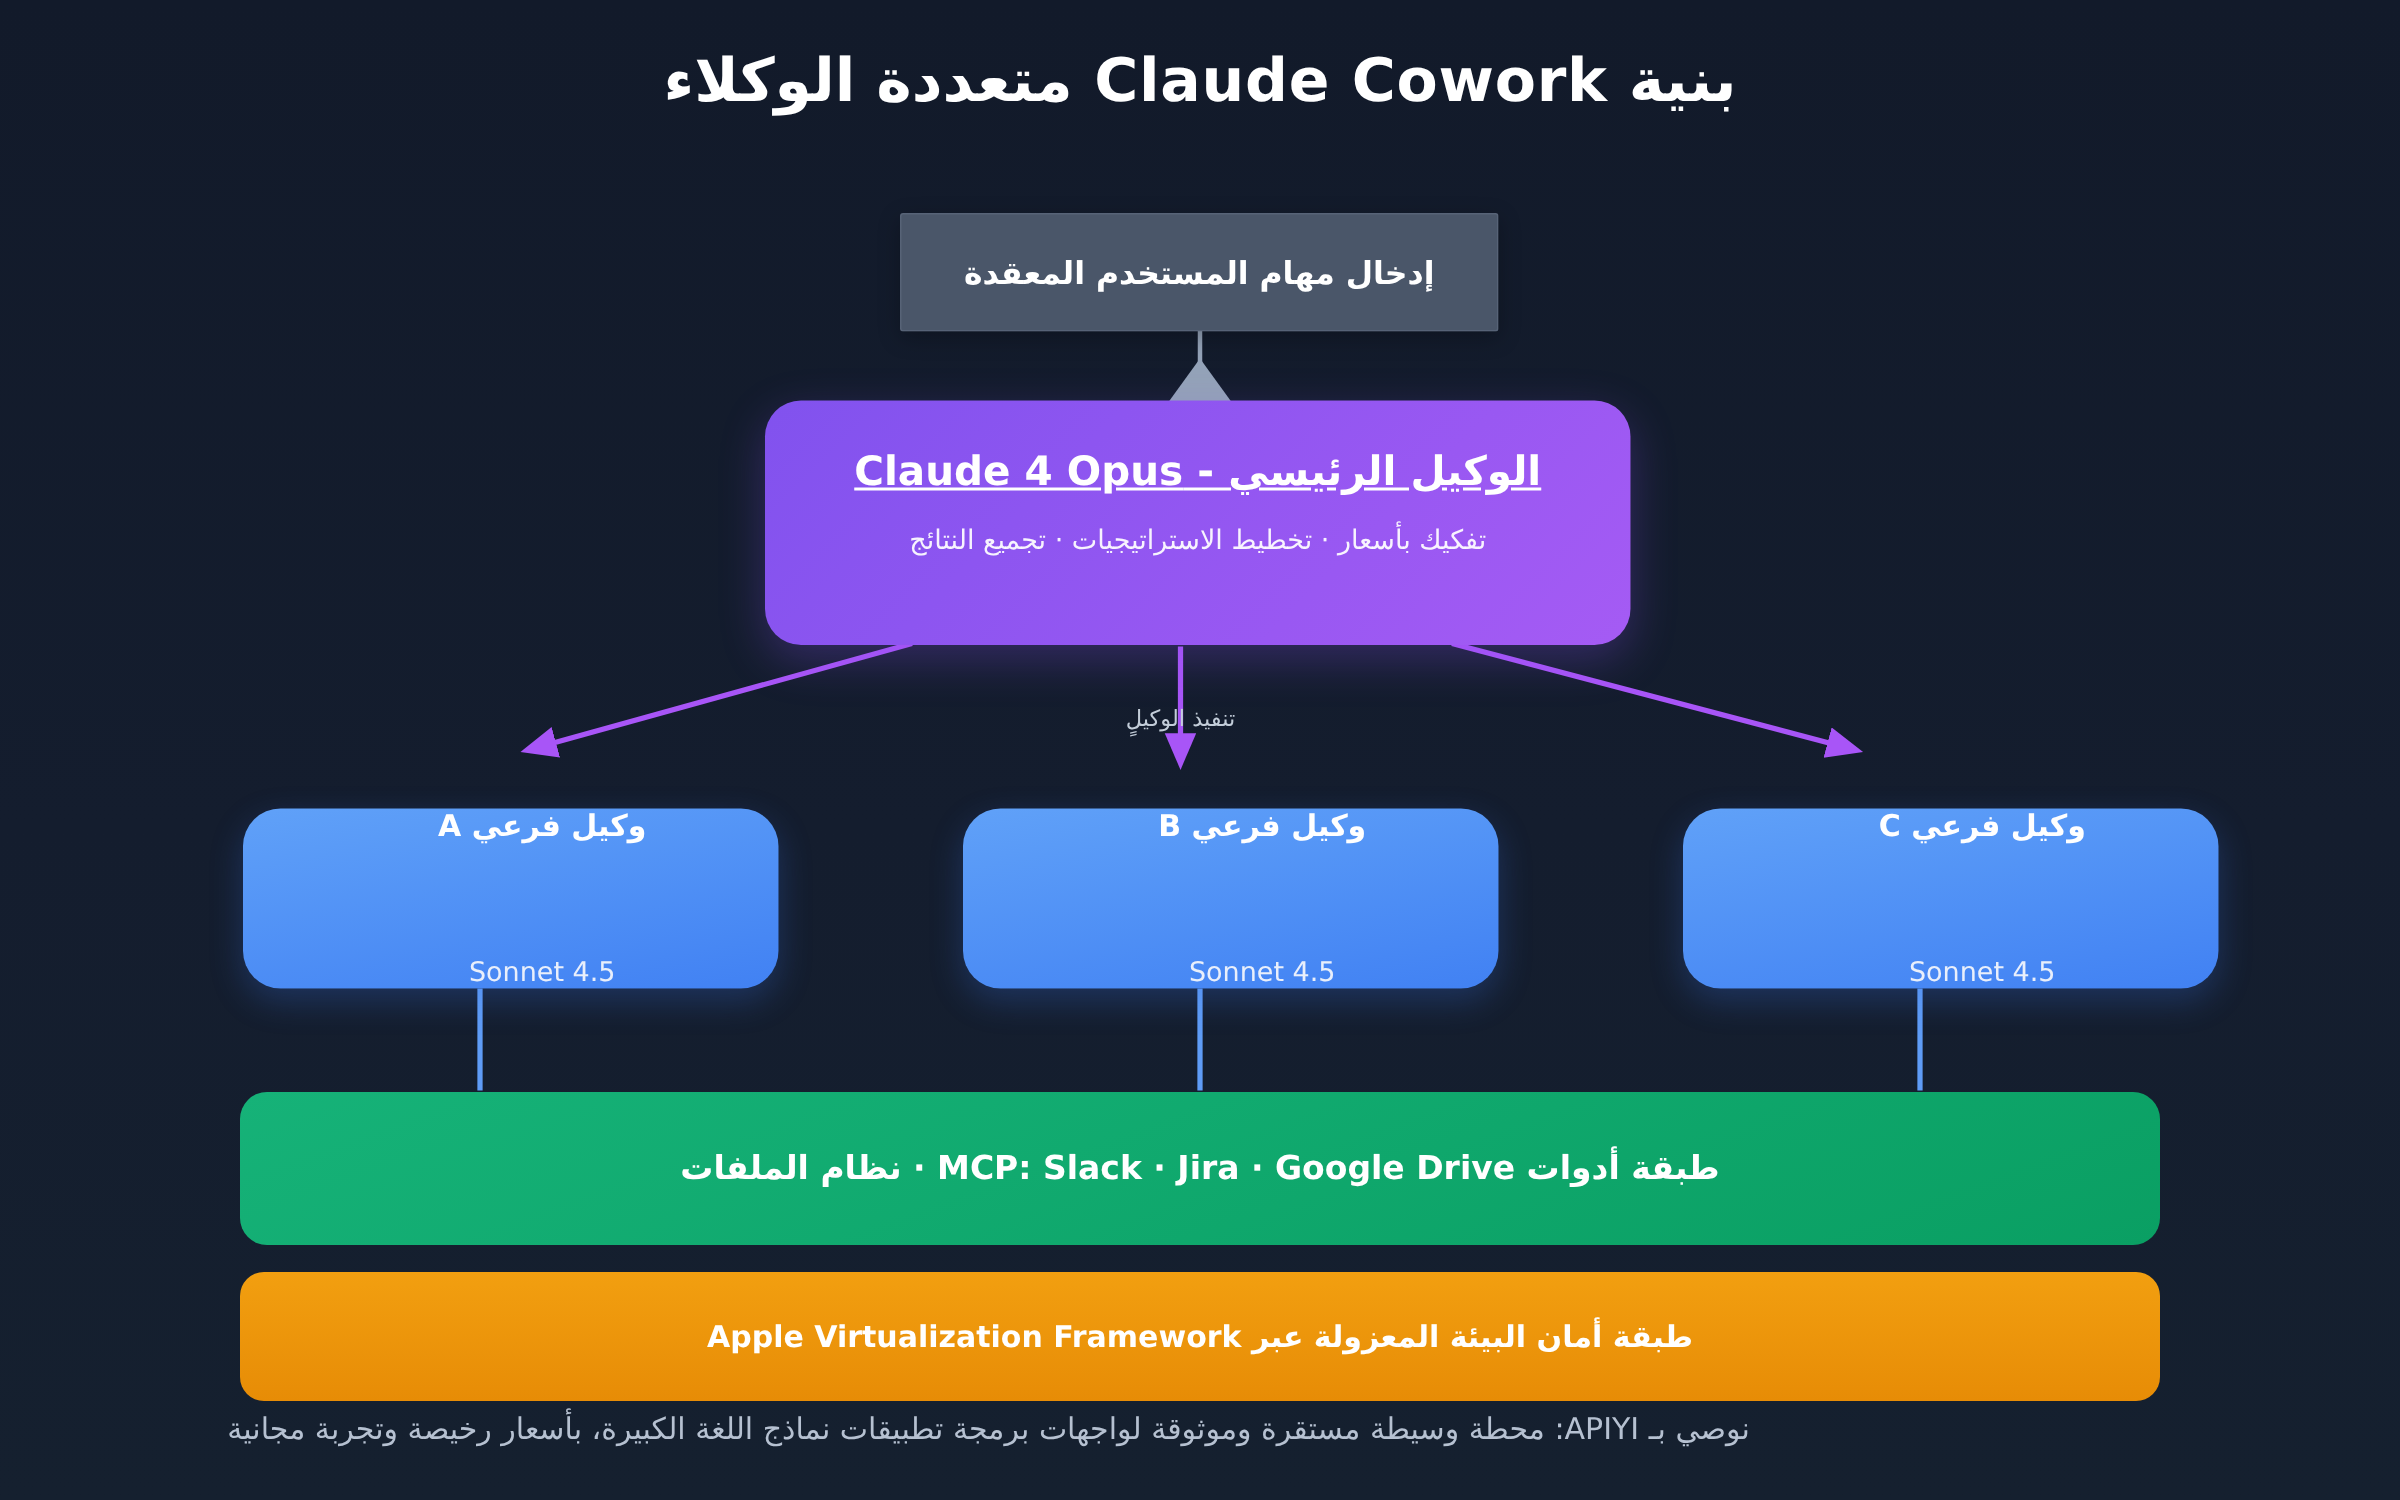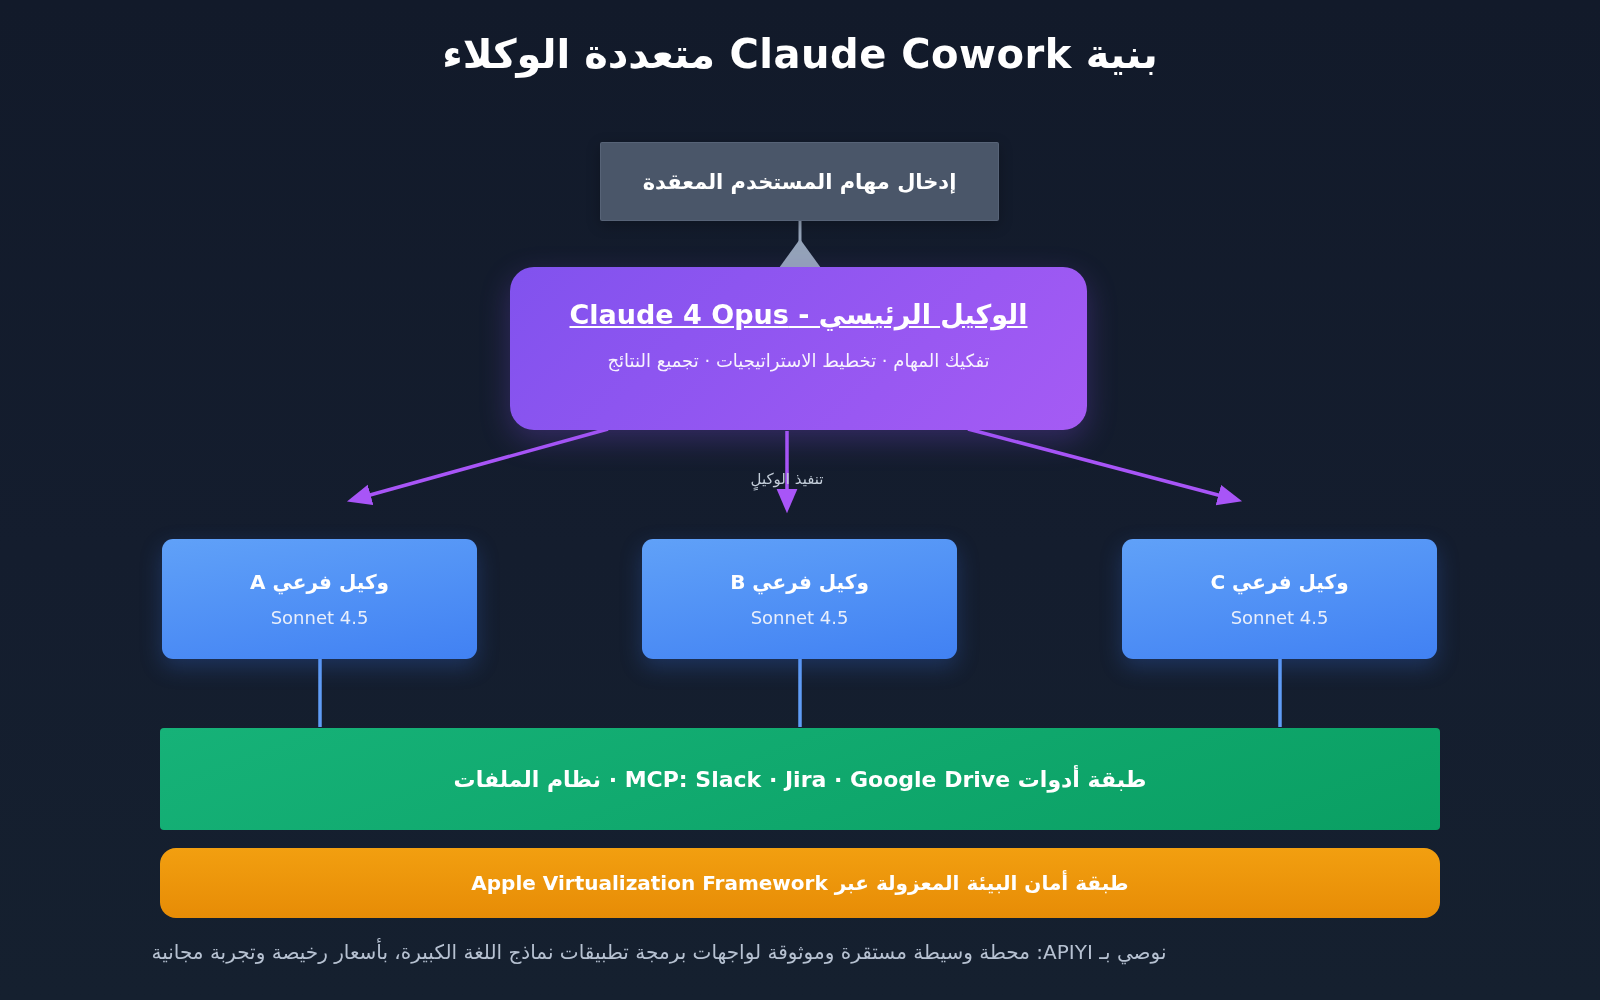--- a/index.html
+++ b/index.html
@@ -91,7 +91,7 @@
 
   <div class="abs main-agent">
     <div class="ttl" dir="rtl">الوكيل الرئيسي - Claude 4 Opus</div>
-    <div class="sub" dir="rtl">تفكيك المهام · تخطيط الاستراتيجيات · تجميع النتائج</div>
+    <div class="sub" dir="rtl">تفكيك بأسعار · تخطيط الاستراتيجيات · تجميع النتائج</div>
   </div>
 
   <div class="abs ctr parallel-label" dir="rtl">تنفيذ الوكيلٍ</div>

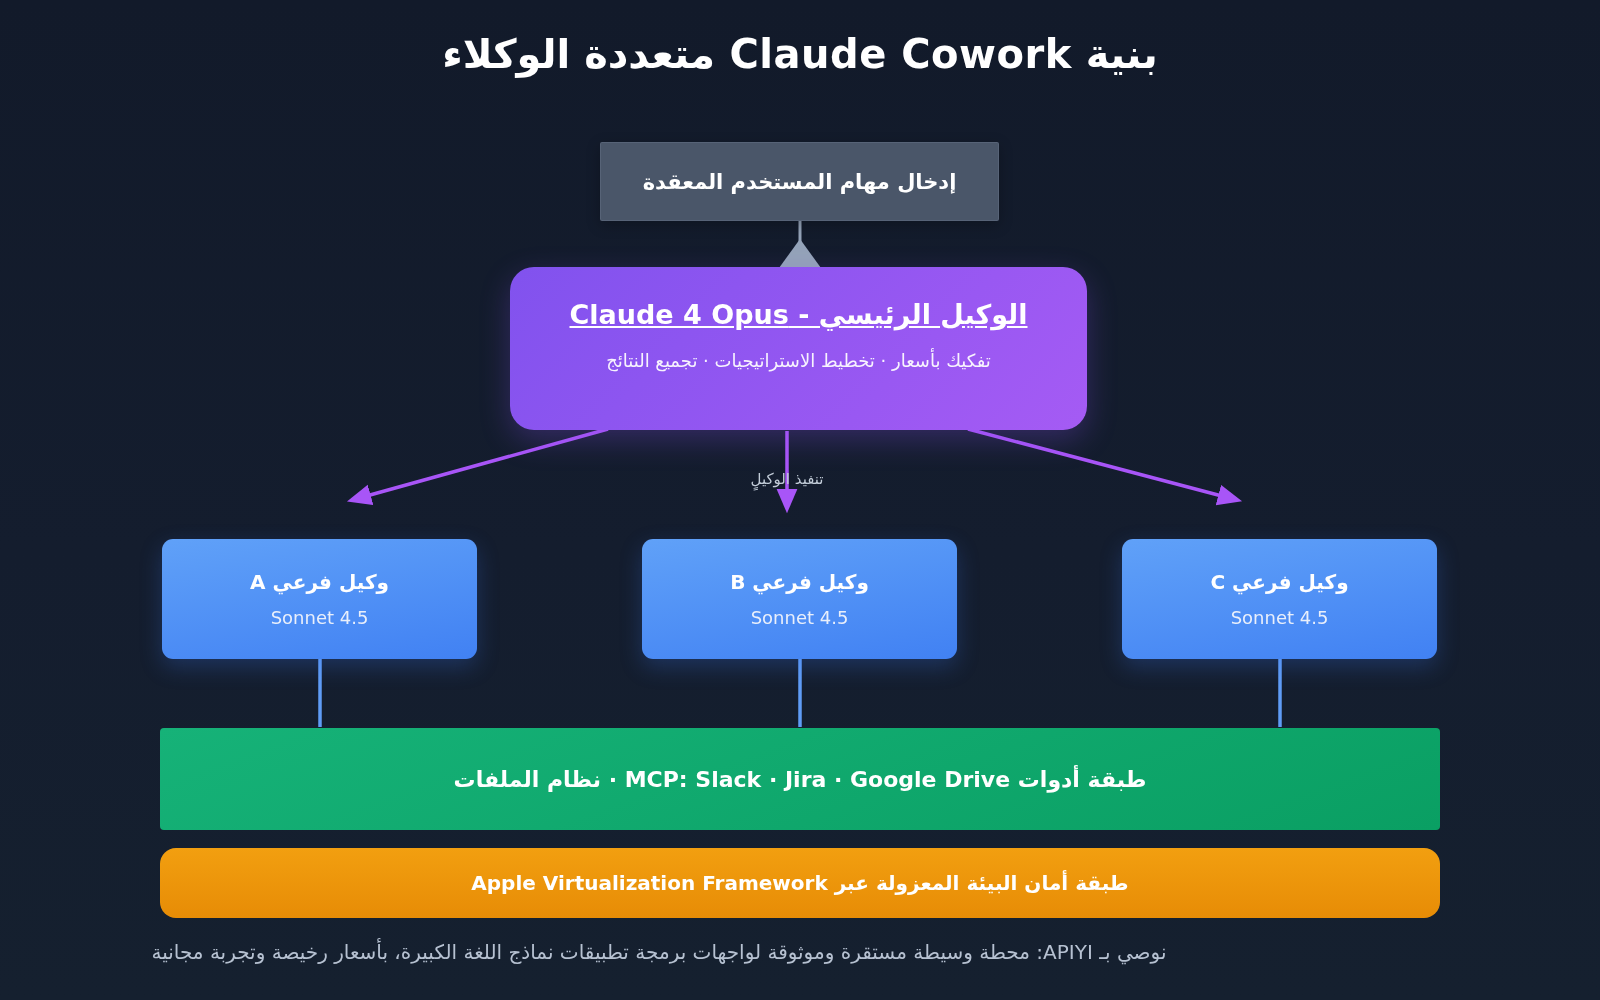--- a/index.html
+++ b/index.html
@@ -35,11 +35,12 @@
     color:#c3cdd9;font-size:15px;
   }
   .sub-agent{
-    top:539px;width:315px;height:120px;border-radius:11px;
+    top:539px;width:315px;height:120px;border-radius:25px;
     background:linear-gradient(170deg,#60a1f8 0%,#4181f3 100%);
     box-shadow:0 8px 22px rgba(60,120,240,.25);z-index:2;
-    display:flex;flex-direction:column;align-items:center;justify-content:center;
+    display:flex;flex-direction:column;align-items:center;justify-content:space-between;
     row-gap:15px;
+    padding-left:42px;
   }
   .sub-agent.a{left:162px;} .sub-agent.b{left:642px;} .sub-agent.c{left:1122px;}
   .sub-agent .ttl{color:#ffffff;font-size:20px;font-weight:bold;line-height:22px;}

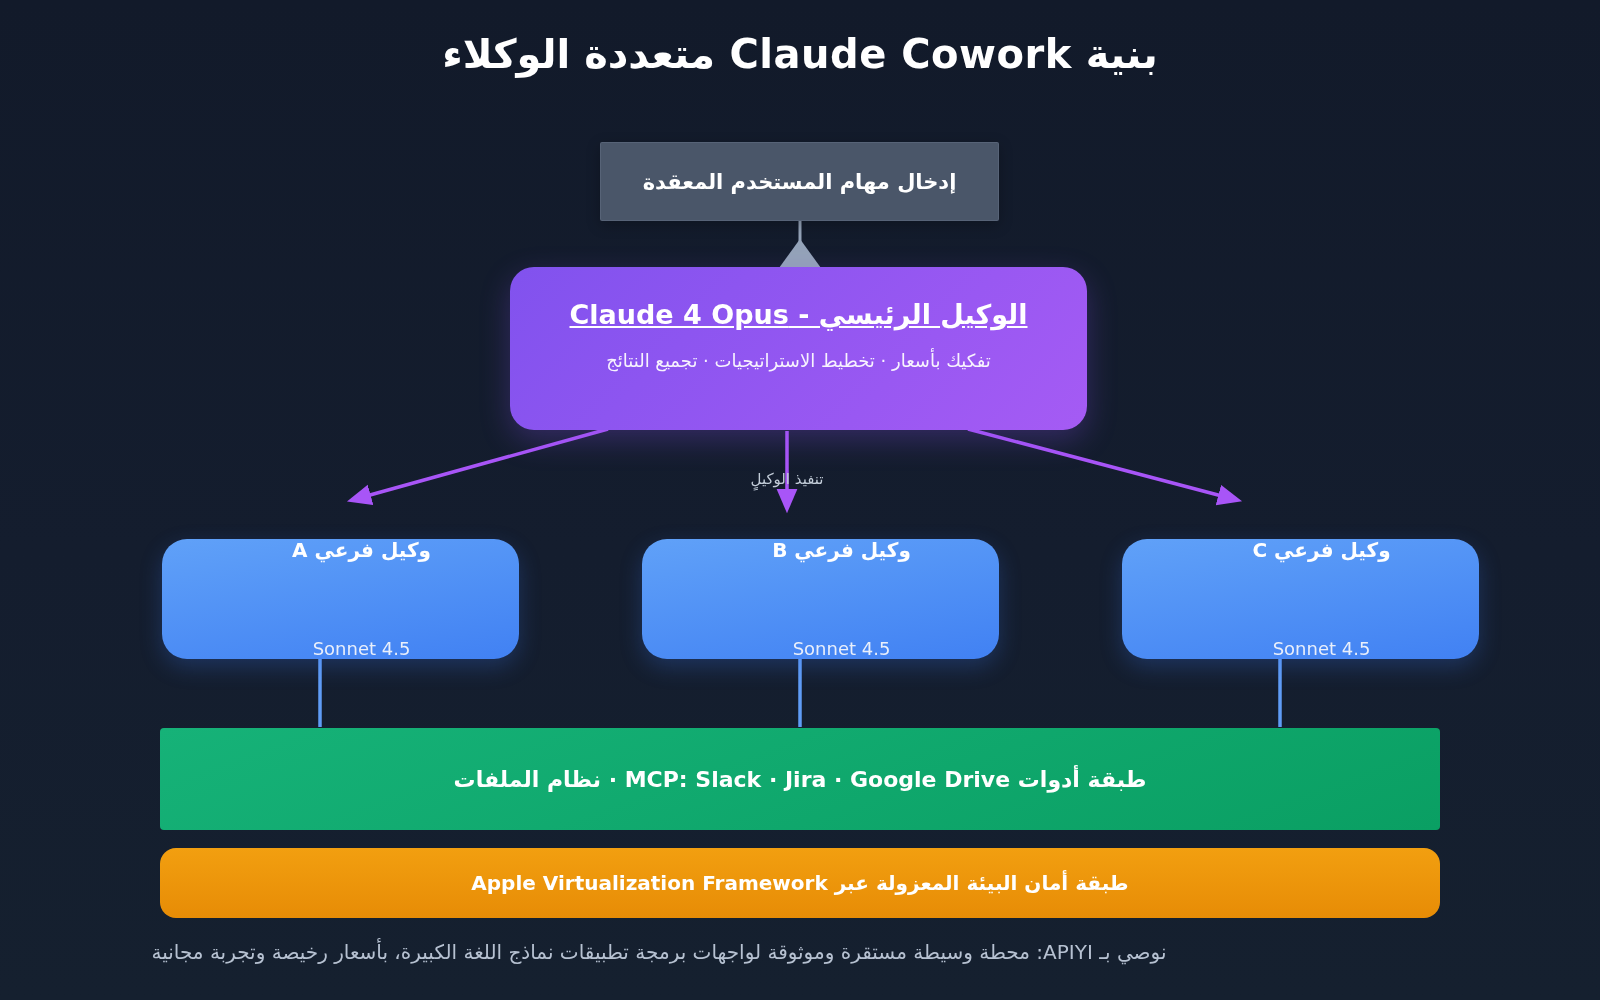--- a/index.html
+++ b/index.html
@@ -46,7 +46,7 @@
   .sub-agent .ttl{color:#ffffff;font-size:20px;font-weight:bold;line-height:22px;}
   .sub-agent .mdl{color:#e9effb;font-size:18px;line-height:20px;font-weight:500;}
   .tools-layer{
-    left:160px;top:728px;width:1280px;height:102px;border-radius:4px;
+    left:160px;top:728px;width:1280px;height:102px;border-radius:18px;
     background:linear-gradient(160deg,#16b278 0%,#0a9f63 100%);z-index:2;
   }
   .tools-layer .lbl{color:#ffffff;font-size:22px;font-weight:bold;}

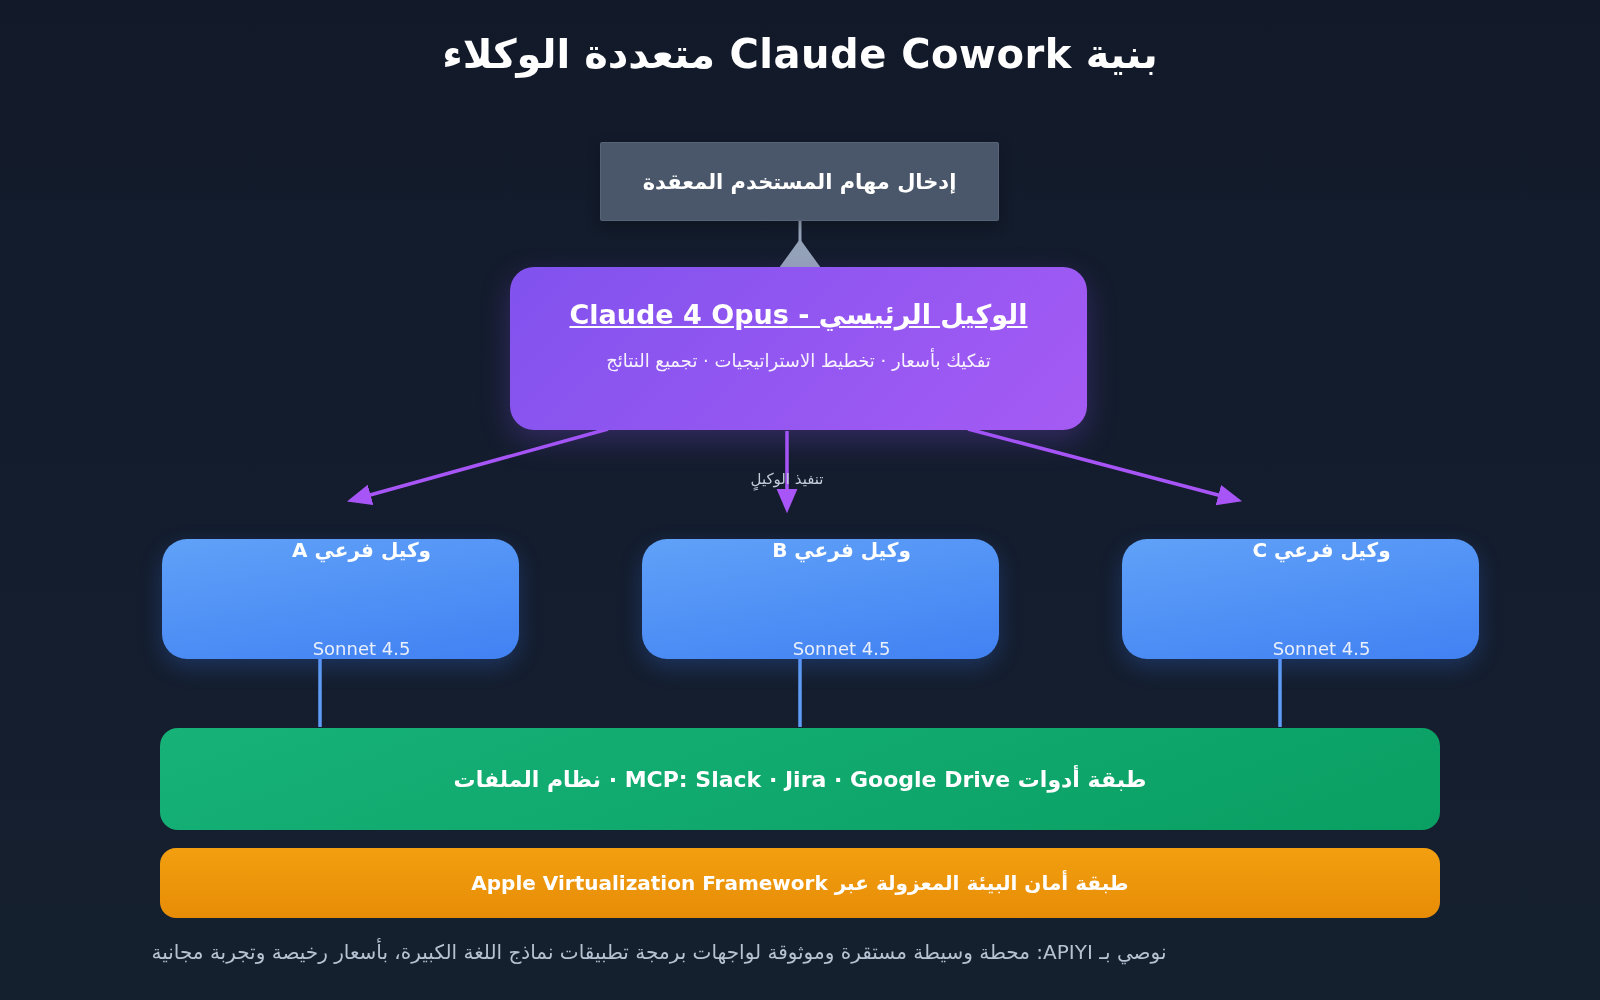--- a/index.html
+++ b/index.html
@@ -51,7 +51,7 @@
   }
   .tools-layer .lbl{color:#ffffff;font-size:22px;font-weight:bold;}
   .security-layer{
-    left:160px;top:848px;width:1280px;height:70px;border-radius:16px;
+    left:160px;top:848px;width:1280px;height:86px;border-radius:16px;
     background:linear-gradient(180deg,#f29f10 0%,#e78c06 100%);z-index:2;
   }
   .security-layer .lbl{color:#ffffff;font-size:20px;font-weight:bold;}

